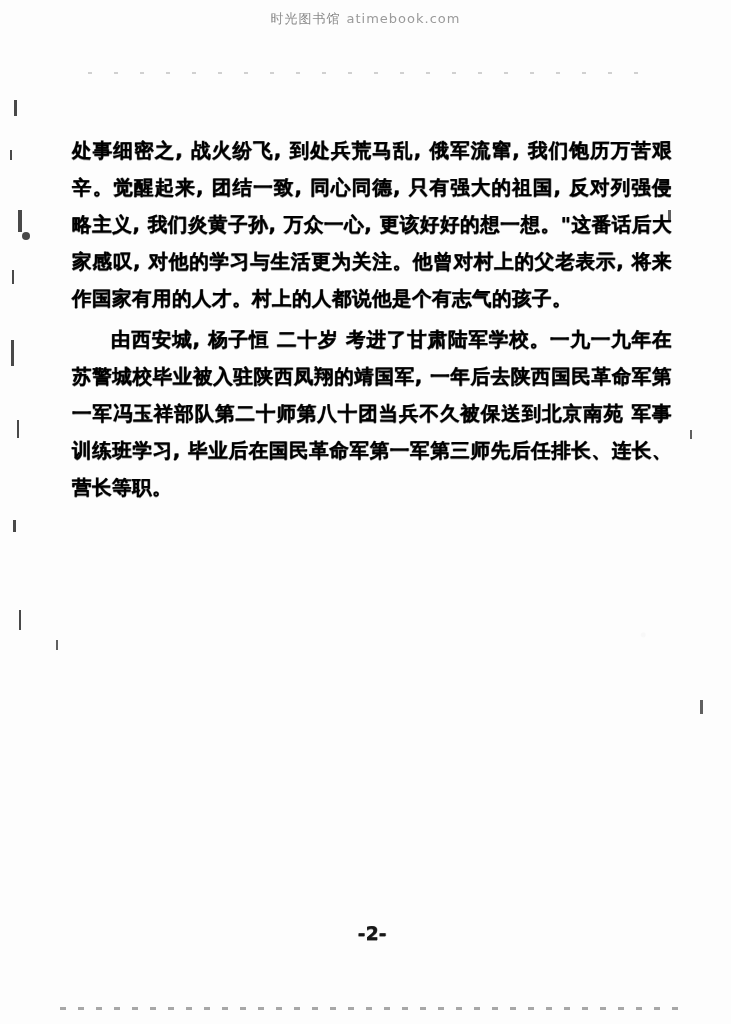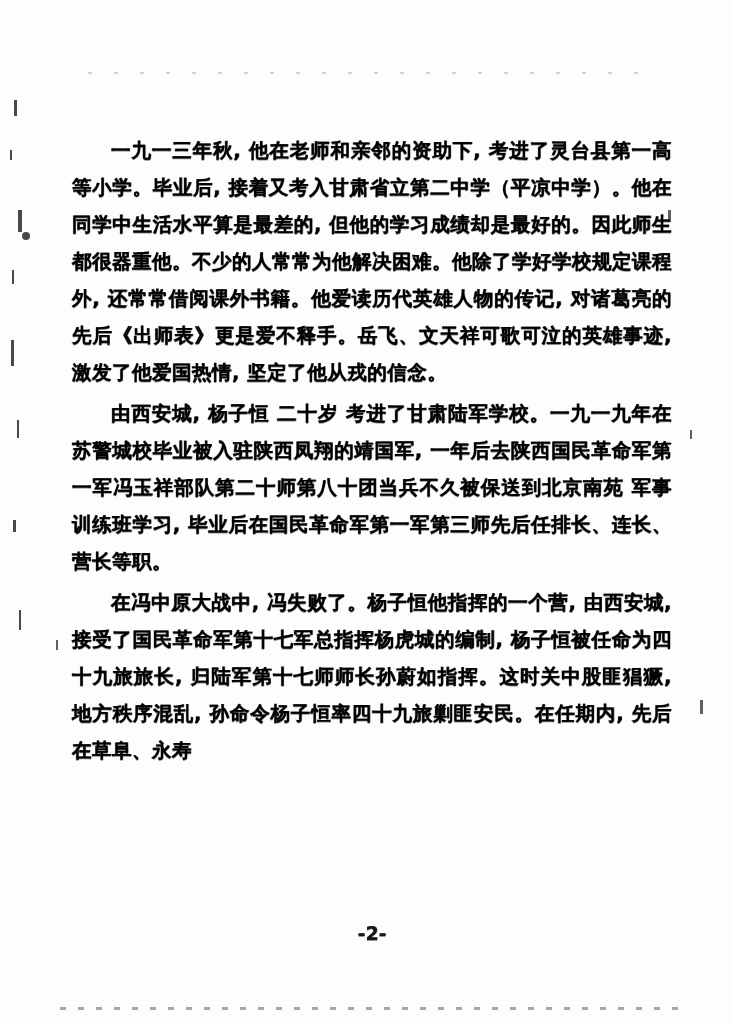--- a/index.html
+++ b/index.html
@@ -138,6 +138,9 @@
 
 <div class="page-scan">
 
+  <div class="watermark">
+    <span class="wm-cn">时光图书馆</span><span class="wm-en">atimebook.com</span>
+  </div>
 
   <div class="top-strip"></div>
 

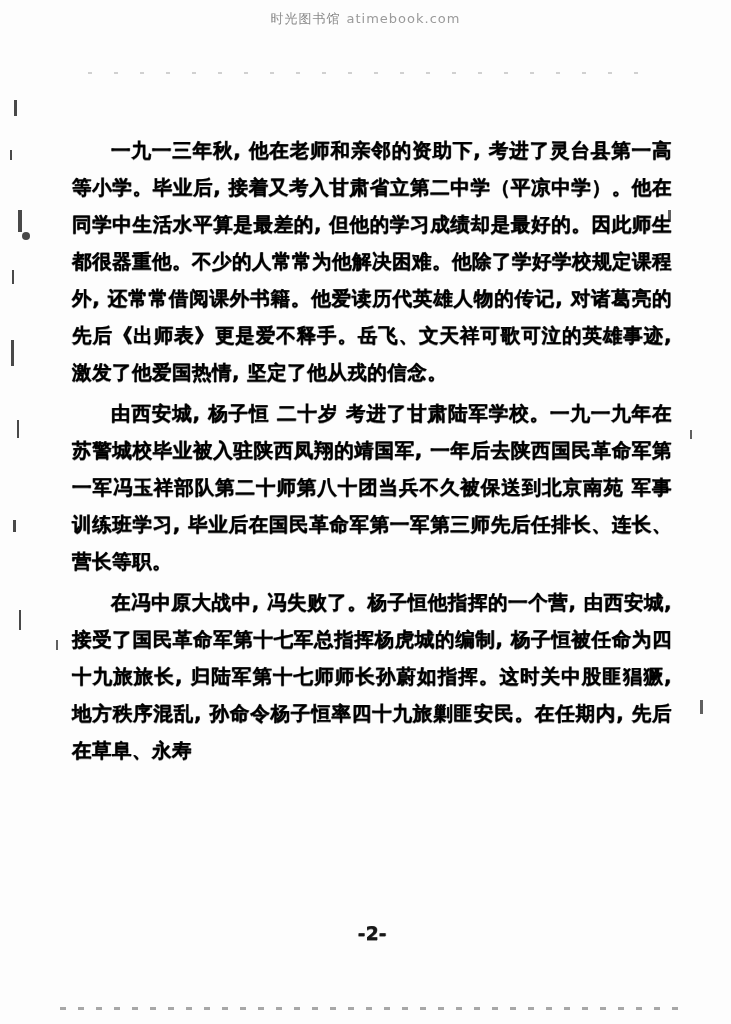--- a/index.html
+++ b/index.html
@@ -162,6 +162,7 @@
   <div class="speck" style="left:56px;  top:640px; width:2px; height:10px;"></div>
 
   <div class="doc-body">
+    <p class="para">处事细密之, 战火纷飞, 到处兵荒马乱, 俄军流窜, 我们饱历万苦艰辛。觉醒起来, 团结一致, 同心同德, 只有强大的祖国, 反对列强侵略主义, 我们炎黄子孙, 万众一心, 更该好好的想一想。"这番话后大家感叹, 对他的学习与生活更为关注。他曾对村上的父老表示, 将来作国家有用的人才。村上的人都说他是个有志气的孩子。</p>
     <p class="para indent">一九一三年秋, 他在老师和亲邻的资助下, 考进了灵台县第一高等小学。毕业后, 接着又考入甘肃省立第二中学（平凉中学）。他在同学中生活水平算是最差的, 但他的学习成绩却是最好的。因此师生都很器重他。不少的人常常为他解决困难。他除了学好学校规定课程外, 还常常借阅课外书籍。他爱读历代英雄人物的传记, 对诸葛亮的先后《出师表》更是爱不释手。岳飞、文天祥可歌可泣的英雄事迹, 激发了他爱国热情, 坚定了他从戎的信念。</p>
     <p class="para indent">由西安城, 杨子恒 二十岁 考进了甘肃陆军学校。一九一九年在苏警城校毕业被入驻陕西凤翔的靖国军, 一年后去陕西国民革命军第一军冯玉祥部队第二十师第八十团当兵不久被保送到北京南苑 军事训练班学习, 毕业后在国民革命军第一军第三师先后任排长、连长、营长等职。</p>
     <p class="para indent">在冯中原大战中, 冯失败了。杨子恒他指挥的一个营, 由西安城, 接受了国民革命军第十七军总指挥杨虎城的编制, 杨子恒被任命为四十九旅旅长, 归陆军第十七师师长孙蔚如指挥。这时关中股匪猖獗, 地方秩序混乱, 孙命令杨子恒率四十九旅剿匪安民。在任期内, 先后在草阜、永寿</p>

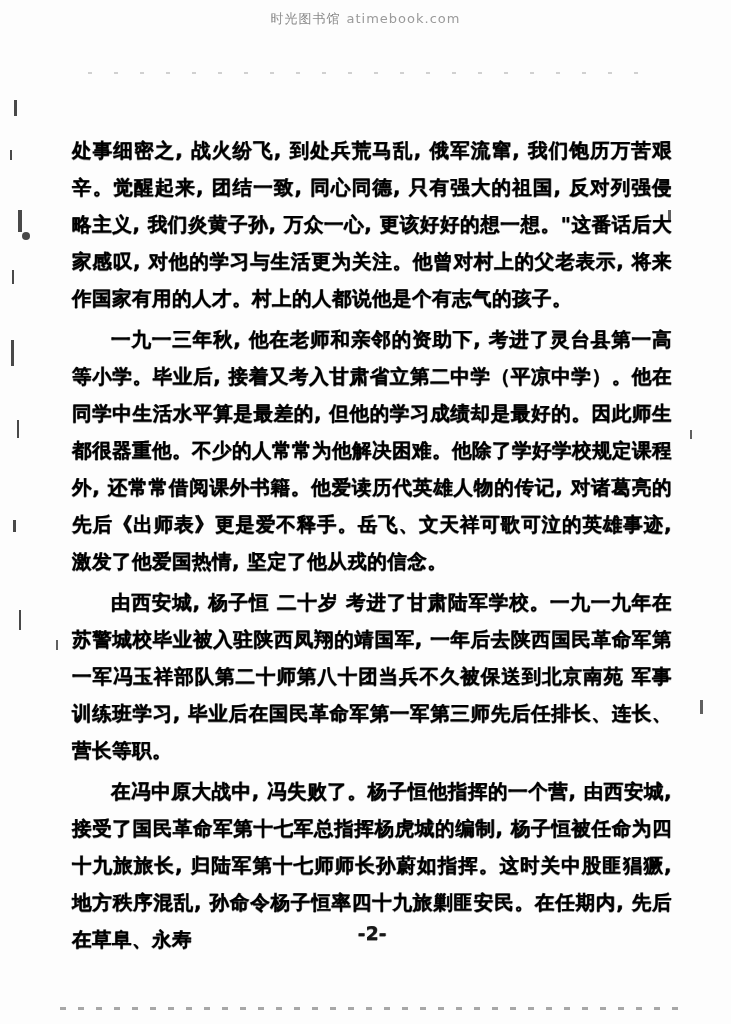--- a/index.html
+++ b/index.html
@@ -163,7 +163,6 @@
 
   <div class="doc-body">
     <p class="para">处事细密之, 战火纷飞, 到处兵荒马乱, 俄军流窜, 我们饱历万苦艰辛。觉醒起来, 团结一致, 同心同德, 只有强大的祖国, 反对列强侵略主义, 我们炎黄子孙, 万众一心, 更该好好的想一想。"这番话后大家感叹, 对他的学习与生活更为关注。他曾对村上的父老表示, 将来作国家有用的人才。村上的人都说他是个有志气的孩子。</p>
-    <p class="para indent">一九一三年秋, 他在老师和亲邻的资助下, 考进了灵台县第一高等小学。毕业后, 接着又考入甘肃省立第二中学（平凉中学）。他在同学中生活水平算是最差的, 但他的学习成绩却是最好的。因此师生都很器重他。不少的人常常为他解决困难。他除了学好学校规定课程外, 还常常借阅课外书籍。他爱读历代英雄人物的传记, 对诸葛亮的先后《出师表》更是爱不释手。岳飞、文天祥可歌可泣的英雄事迹, 激发了他爱国热情, 坚定了他从戎的信念。</p>
     <p class="para indent">由西安城, 杨子恒 二十岁 考进了甘肃陆军学校。一九一九年在苏警城校毕业被入驻陕西凤翔的靖国军, 一年后去陕西国民革命军第一军冯玉祥部队第二十师第八十团当兵不久被保送到北京南苑 军事训练班学习, 毕业后在国民革命军第一军第三师先后任排长、连长、营长等职。</p>
     <p class="para indent">在冯中原大战中, 冯失败了。杨子恒他指挥的一个营, 由西安城, 接受了国民革命军第十七军总指挥杨虎城的编制, 杨子恒被任命为四十九旅旅长, 归陆军第十七师师长孙蔚如指挥。这时关中股匪猖獗, 地方秩序混乱, 孙命令杨子恒率四十九旅剿匪安民。在任期内, 先后在草阜、永寿</p>
     <div class="page-number">-2-</div>

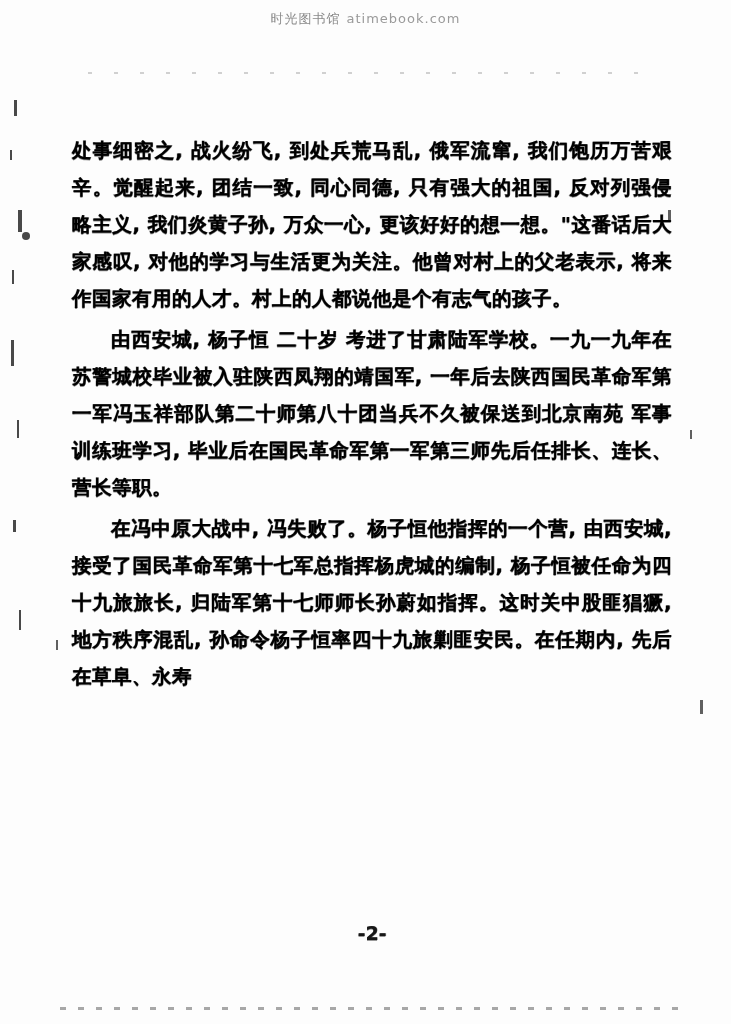--- a/index.html
+++ b/index.html
@@ -164,7 +164,6 @@
   <div class="doc-body">
     <p class="para">处事细密之, 战火纷飞, 到处兵荒马乱, 俄军流窜, 我们饱历万苦艰辛。觉醒起来, 团结一致, 同心同德, 只有强大的祖国, 反对列强侵略主义, 我们炎黄子孙, 万众一心, 更该好好的想一想。"这番话后大家感叹, 对他的学习与生活更为关注。他曾对村上的父老表示, 将来作国家有用的人才。村上的人都说他是个有志气的孩子。</p>
     <p class="para indent">由西安城, 杨子恒 二十岁 考进了甘肃陆军学校。一九一九年在苏警城校毕业被入驻陕西凤翔的靖国军, 一年后去陕西国民革命军第一军冯玉祥部队第二十师第八十团当兵不久被保送到北京南苑 军事训练班学习, 毕业后在国民革命军第一军第三师先后任排长、连长、营长等职。</p>
-    <p class="para indent">在冯中原大战中, 冯失败了。杨子恒他指挥的一个营, 由西安城, 接受了国民革命军第十七军总指挥杨虎城的编制, 杨子恒被任命为四十九旅旅长, 归陆军第十七师师长孙蔚如指挥。这时关中股匪猖獗, 地方秩序混乱, 孙命令杨子恒率四十九旅剿匪安民。在任期内, 先后在草阜、永寿</p>
     <div class="page-number">-2-</div>
   </div>
 

